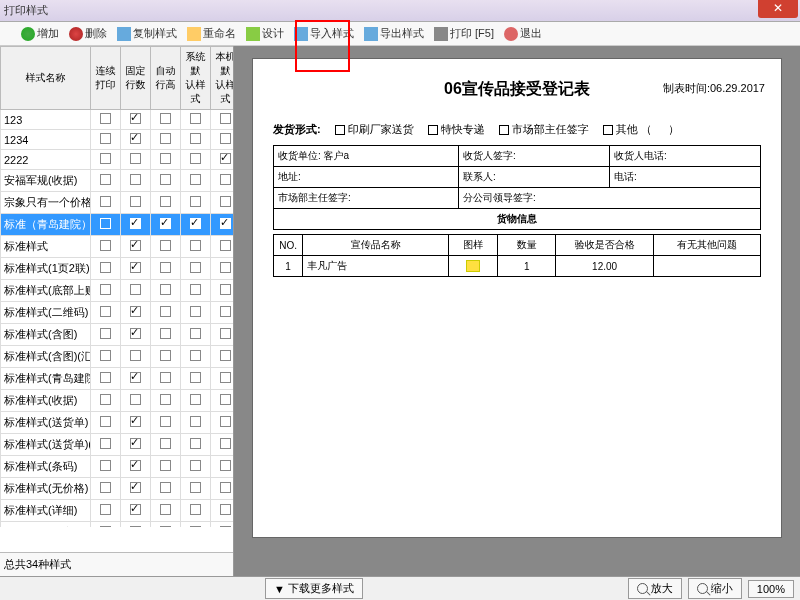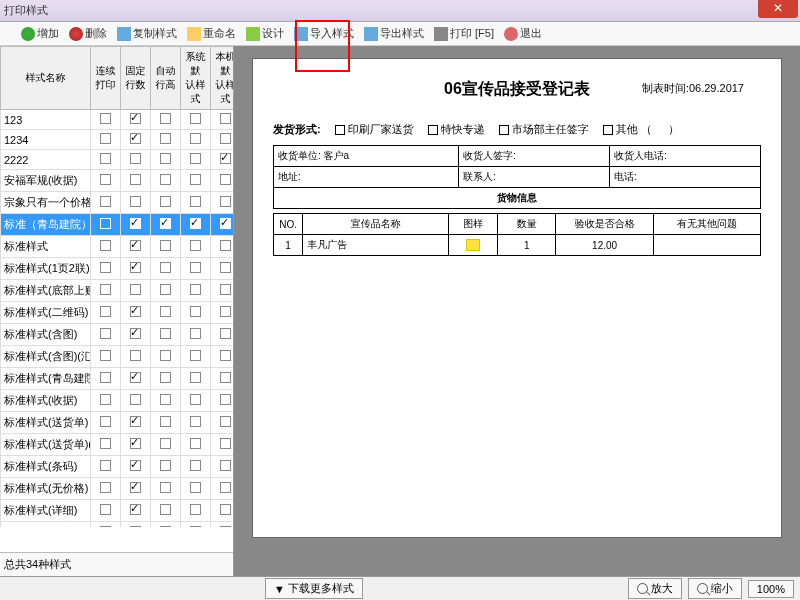--- a/index.html
+++ b/index.html
@@ -42,7 +42,7 @@
 .preview-area { flex: 1; background: #888; padding: 12px 18px; overflow: auto; }
 .page { background: #fff; width: 100%; min-height: 480px; border: 1px solid #666; padding: 20px 20px; position: relative; }
 .doc-title { text-align: center; font-size: 16px; font-weight: bold; margin-bottom: 4px; }
-.doc-date { position: absolute; right: 37px; top: 22px; font-size: 11px; }
+.doc-date { position: absolute; right: 16px; top: 22px; font-size: 11px; }
 .ship-row { display: flex; align-items: flex-end; gap: 14px; margin: 22px 0 8px; font-size: 11px; }
 .ship-row .lbl { font-weight: bold; }
 .ship-opt { display: flex; align-items: center; gap: 3px; }

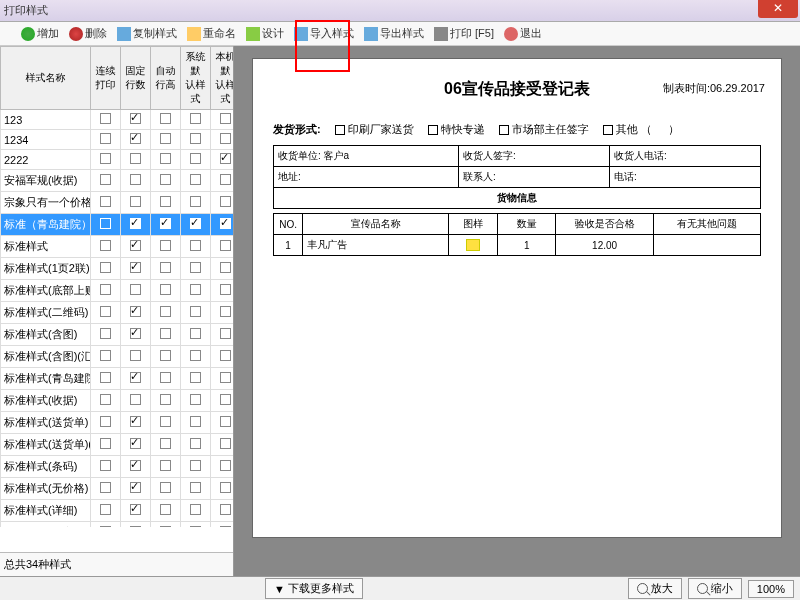--- a/index.html
+++ b/index.html
@@ -338,6 +338,10 @@
                 <td>电话:</td>
               </tr>
           <tr>
+                <td>市场部主任签字:</td>
+                <td colspan="2">分公司领导签字:</td>
+              </tr>
+          <tr>
                 <td colspan="3" class="goods-title">货物信息</td>
               </tr>
         </tbody>

